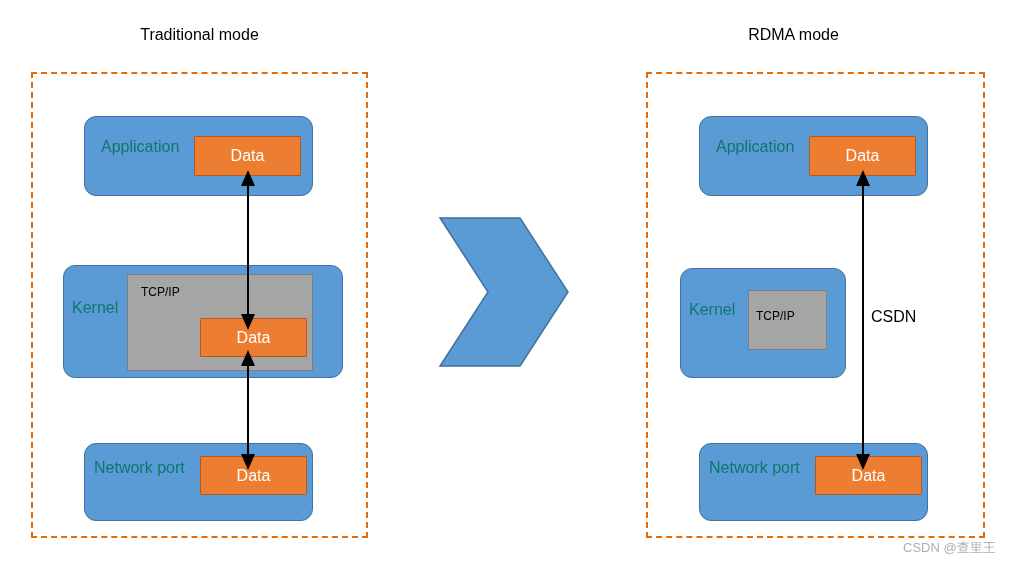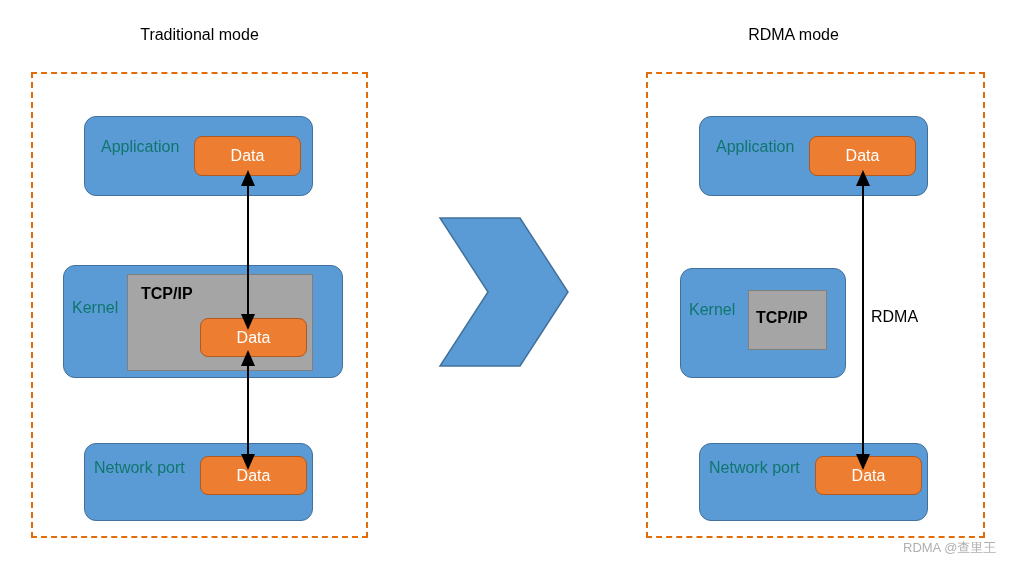--- a/index.html
+++ b/index.html
@@ -47,7 +47,7 @@
     position: absolute;
     background: #ED7D31;
     border: 1px solid #AE5A21;
-    border-radius: 8px;
+    border-radius: 1px;
     box-sizing: border-box;
     color: #ffffff;
     font-size: 16px;

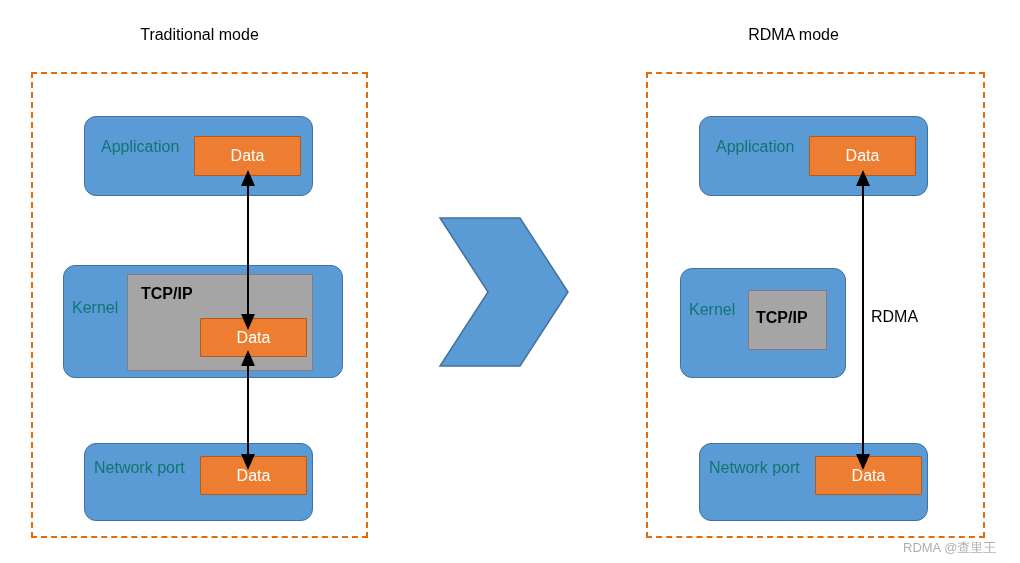--- a/index.html
+++ b/index.html
@@ -64,9 +64,8 @@
   .gray-label {
     position: absolute;
     color: #000000;
-    font-size: 16px;
+    font-size: 12px;
     white-space: nowrap;
-    font-weight: bold;
   }
   .rdma-label {
     position: absolute;

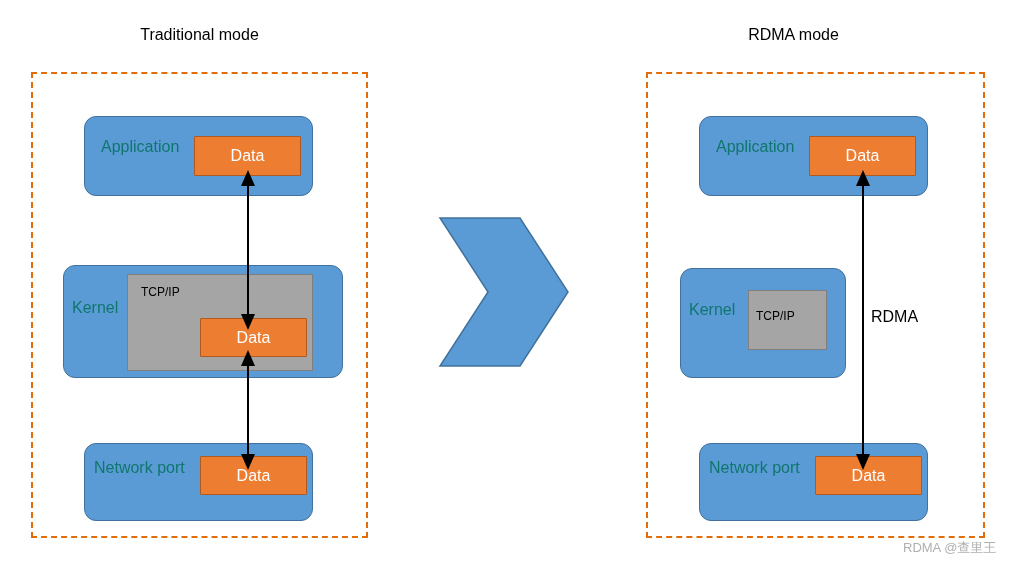--- a/index.html
+++ b/index.html
@@ -139,7 +139,7 @@
   <div class="blue-box-label" style="left:689px; top:301px;">Kernel</div>
   <div class="gray-label" style="left:756px; top:309px;">TCP/IP</div>
 
-  <div class="rdma-label" style="left:871px; top:308px;">RDMA</div>
+  <div class="rdma-label" style="left:871px; top:308px;">CSDN</div>
 
   <div class="blue-box" style="left:699px; top:443px; width:229px; height:78px;"></div>
   <div class="blue-box-label" style="left:709px; top:459px;">Network port</div>

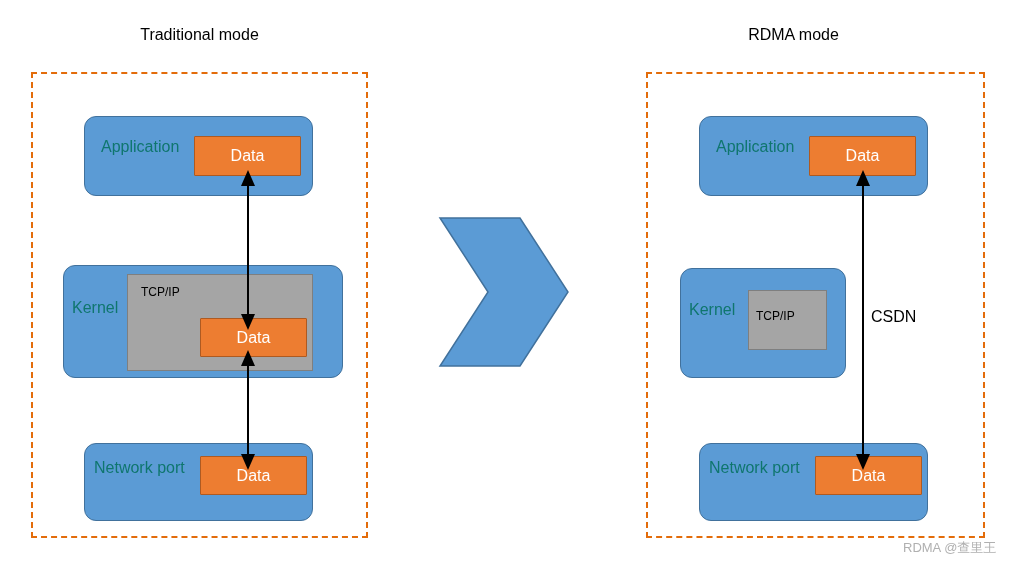--- a/index.html
+++ b/index.html
@@ -151,7 +151,7 @@
     <polygon points="12,300 5,284 19,284" fill="#000000"></polygon>
   </svg>
 
-  <div class="watermark" style="left:903px; top:539px;">RDMA @查里王</div>
+  <div class="watermark" style="left:903px; top:539px;">CSDN @查里王</div>
 
 </div>
 

